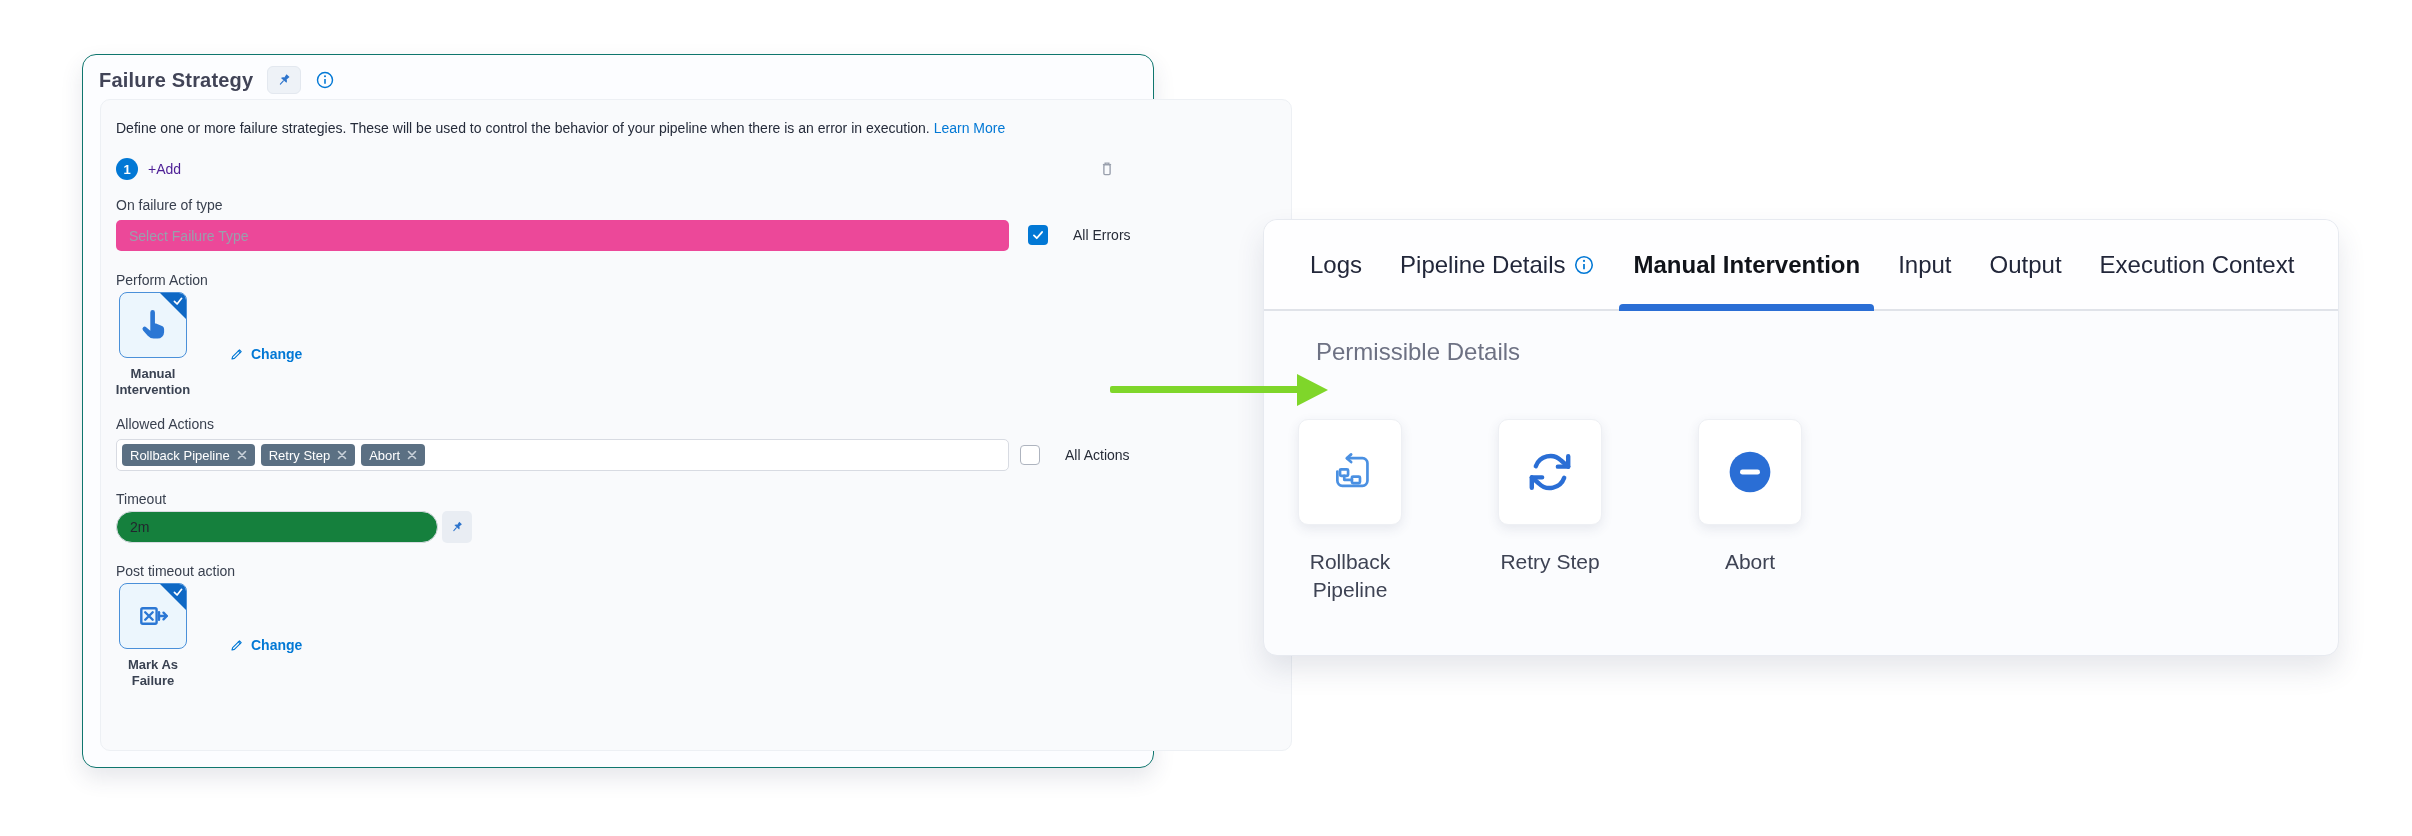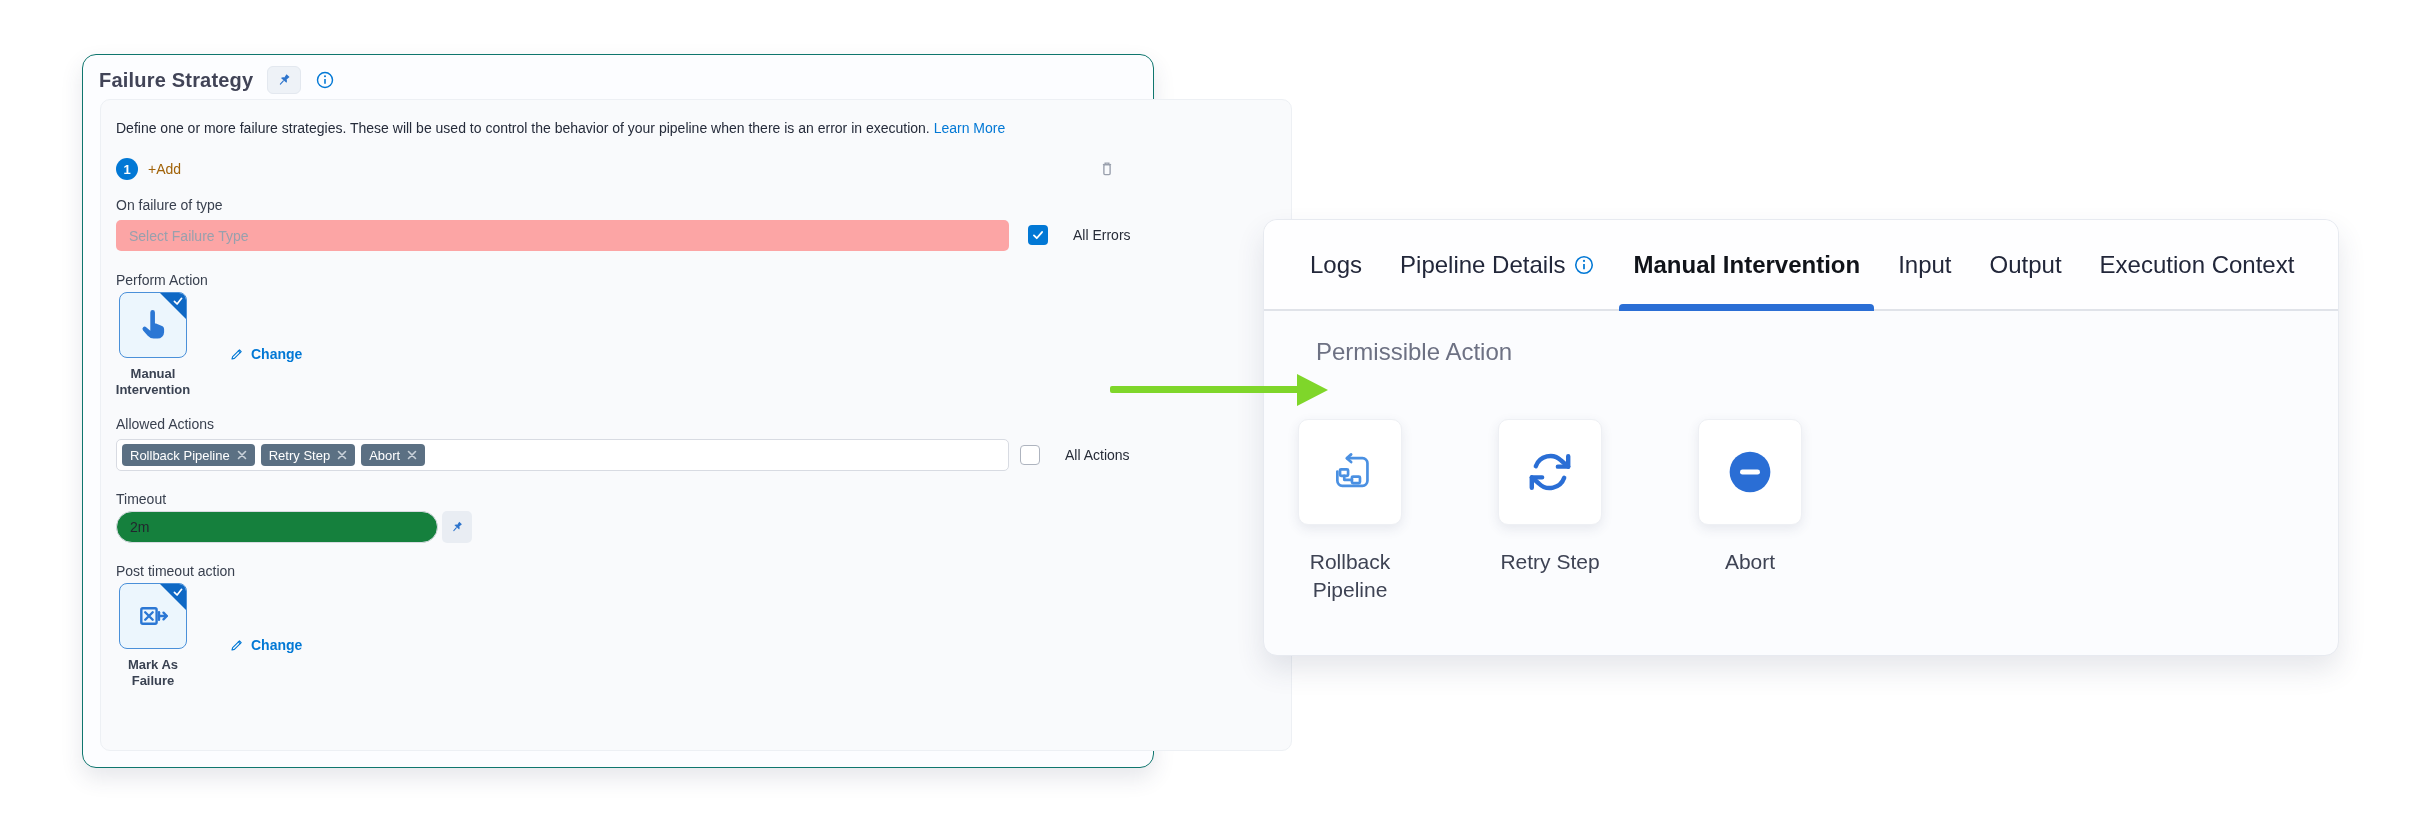--- a/index.html
+++ b/index.html
@@ -30,7 +30,7 @@
     background:#0278d5; color:#ffffff; font-size:13px; font-weight:bold;
     display:flex; align-items:center; justify-content:center; cursor:pointer;
   }
-  .add-link { position:absolute; left:47px; top:61px; font-size:14px; font-weight:500; color:#a16207; cursor:pointer; }
+  .add-link { position:absolute; left:47px; top:61px; font-size:14px; font-weight:500; color:#4c1d95; cursor:pointer; }
   .trash-btn { position:absolute; left:995px; top:57px; width:24px; height:24px; cursor:pointer; }
   .lbl { position:absolute; left:15px; font-size:14px; color:#39404f; }
   .sel-input {

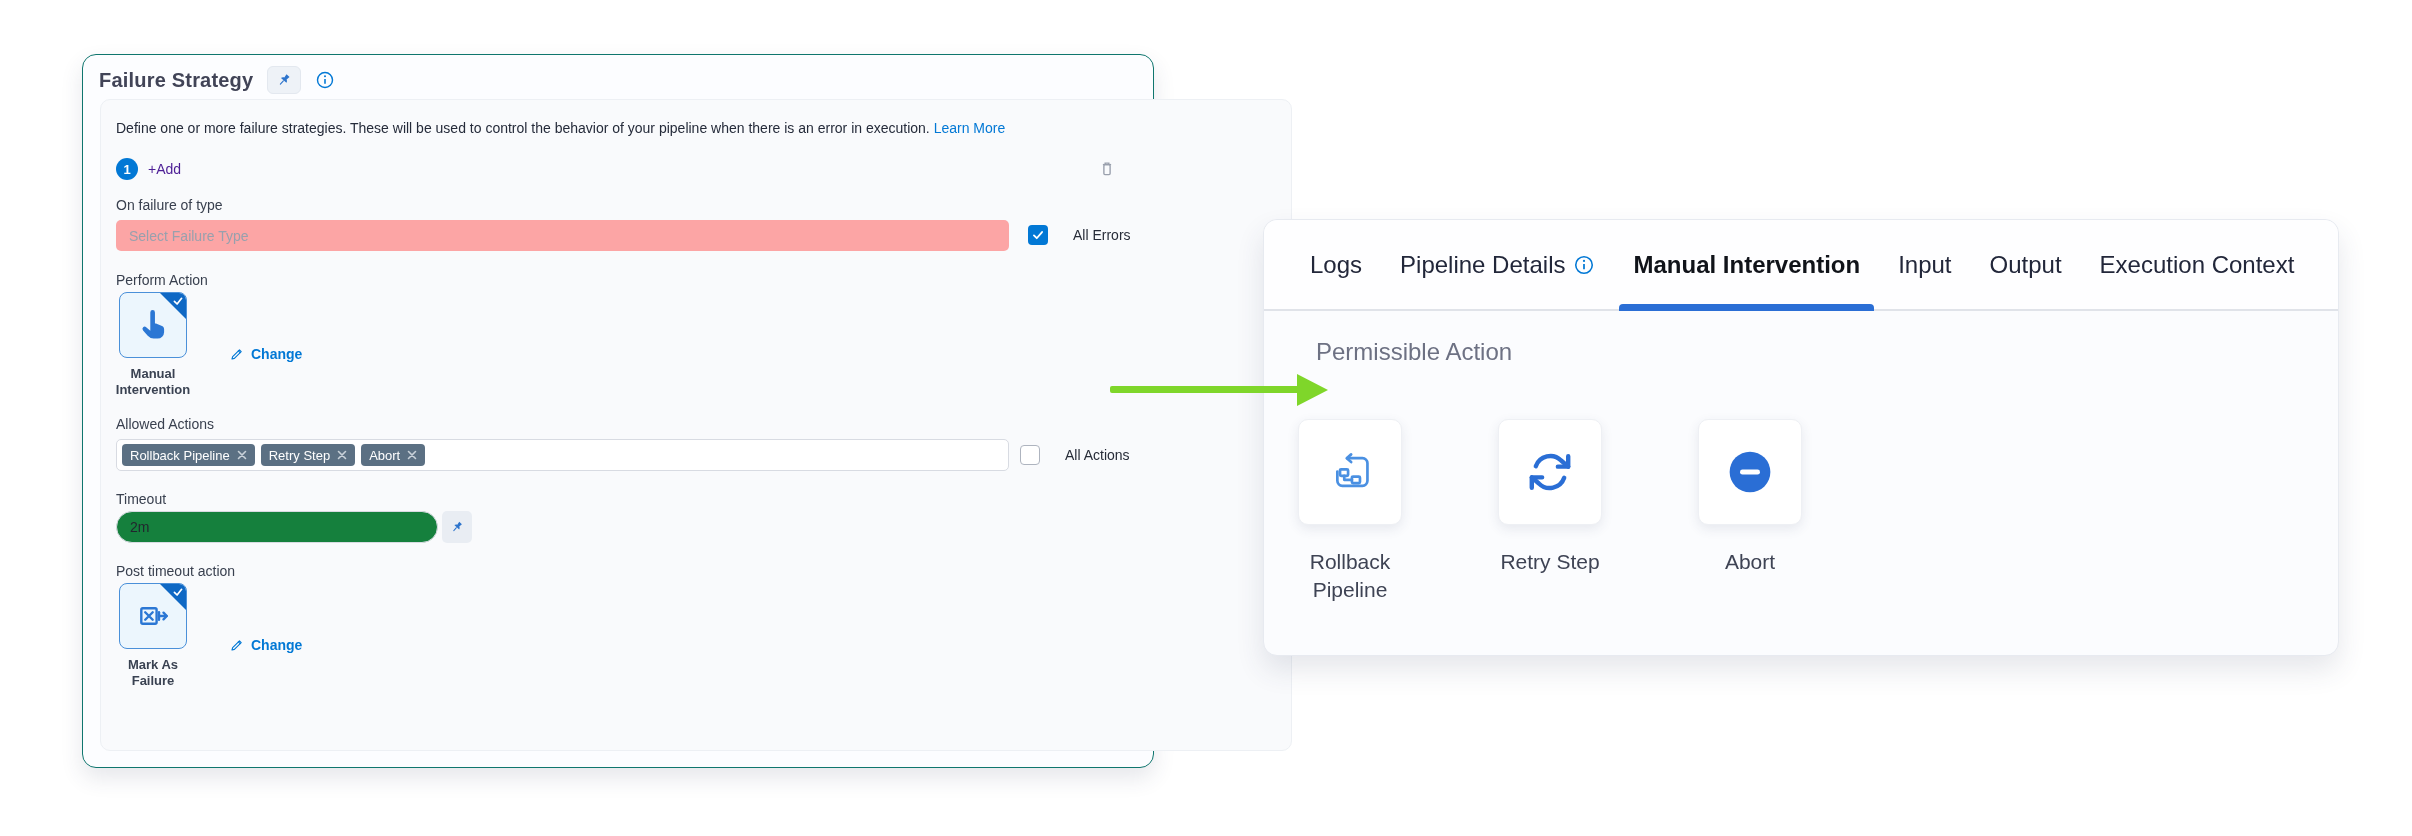--- a/index.html
+++ b/index.html
@@ -35,7 +35,7 @@
   .lbl { position:absolute; left:15px; font-size:14px; color:#39404f; }
   .sel-input {
     position:absolute; left:15px; top:120px; width:893px; height:31px;
-    background:#fca5a5; border:none; border-radius:5px; padding:0 13px;
+    background:#ec4899; border:none; border-radius:5px; padding:0 13px;
     font-family:"Liberation Sans",sans-serif; font-size:14px; color:#2a303c;
   }
   .sel-input::placeholder { color:#98a0ad; opacity:1; }

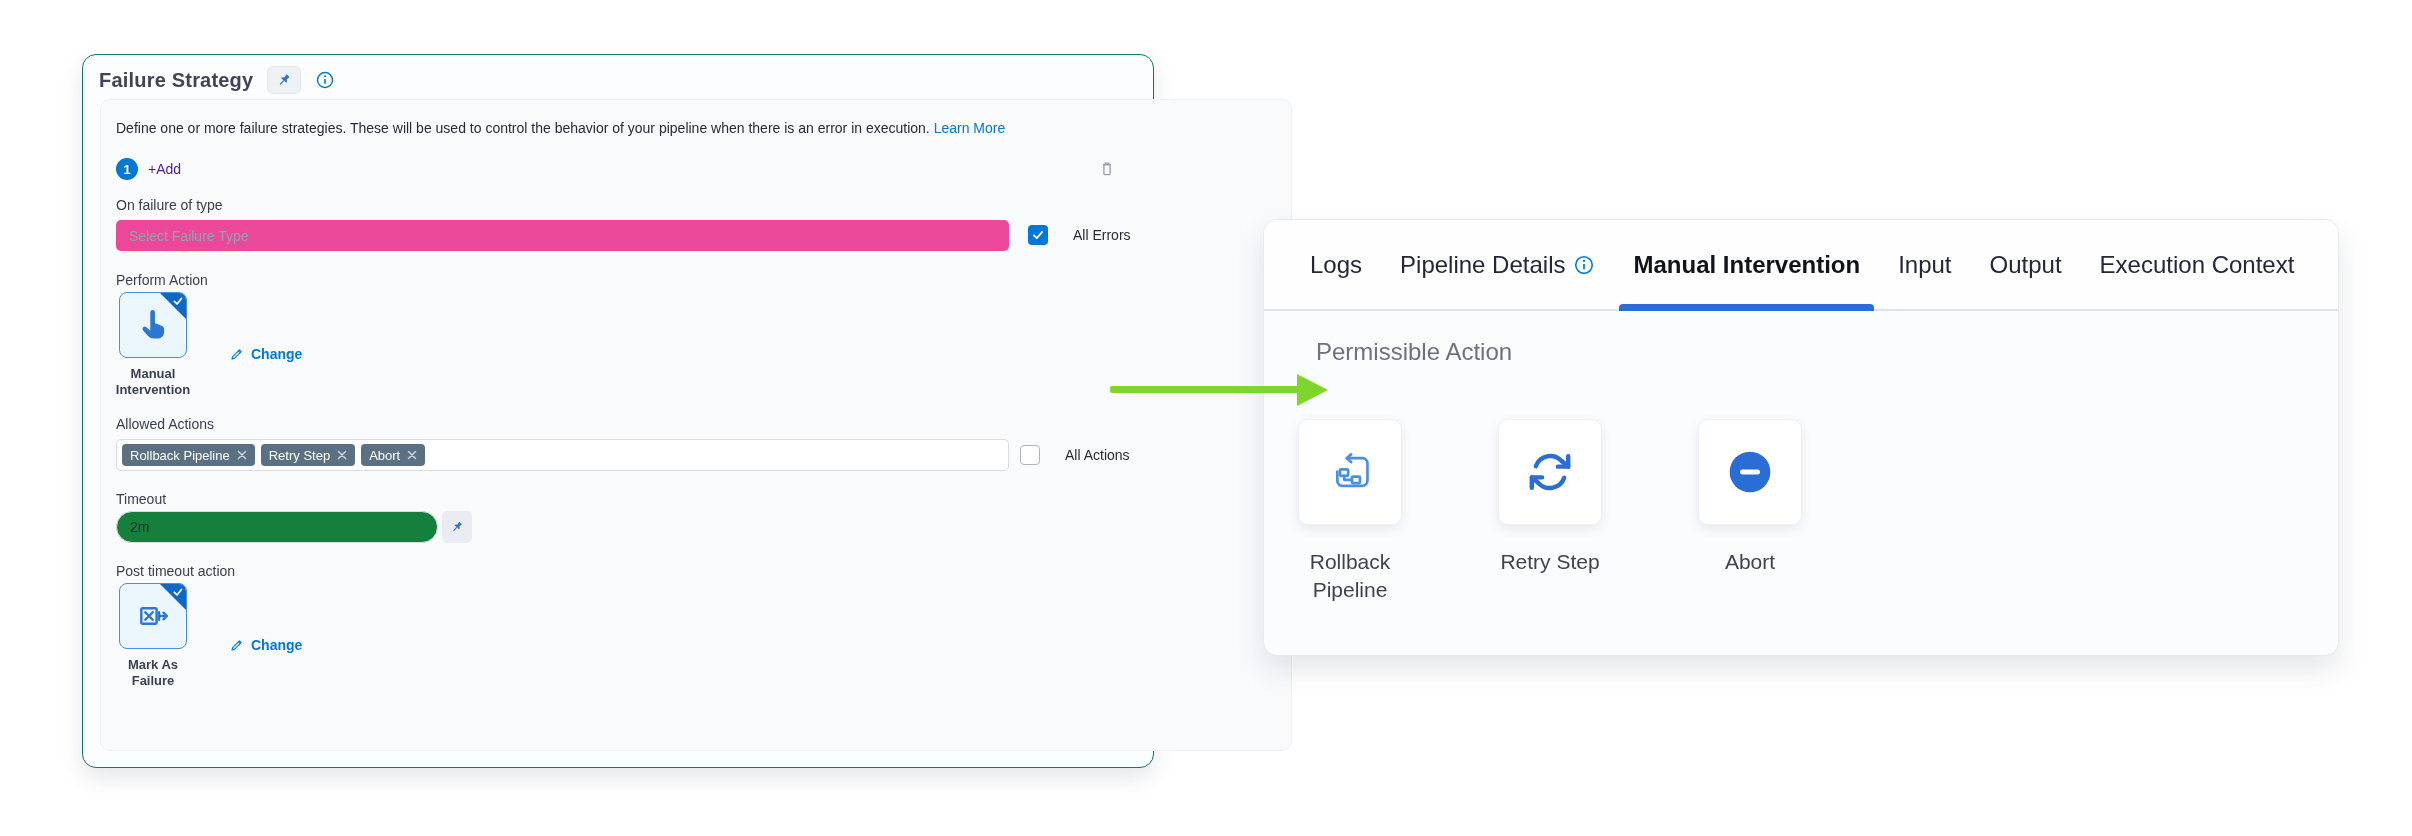--- a/index.html
+++ b/index.html
@@ -266,7 +266,7 @@
       </div>
     </div>
 
-    <div class="section-title">Permissible Action</div>
+    <div class="section-title">Permissible Details</div>
 
     <div class="perm-card" style="left:34px">
       <svg width="46" height="46" viewBox="0 0 24 24" fill="none" stroke="#4a90e2" stroke-width="1.4" stroke-linecap="round" stroke-linejoin="round">

